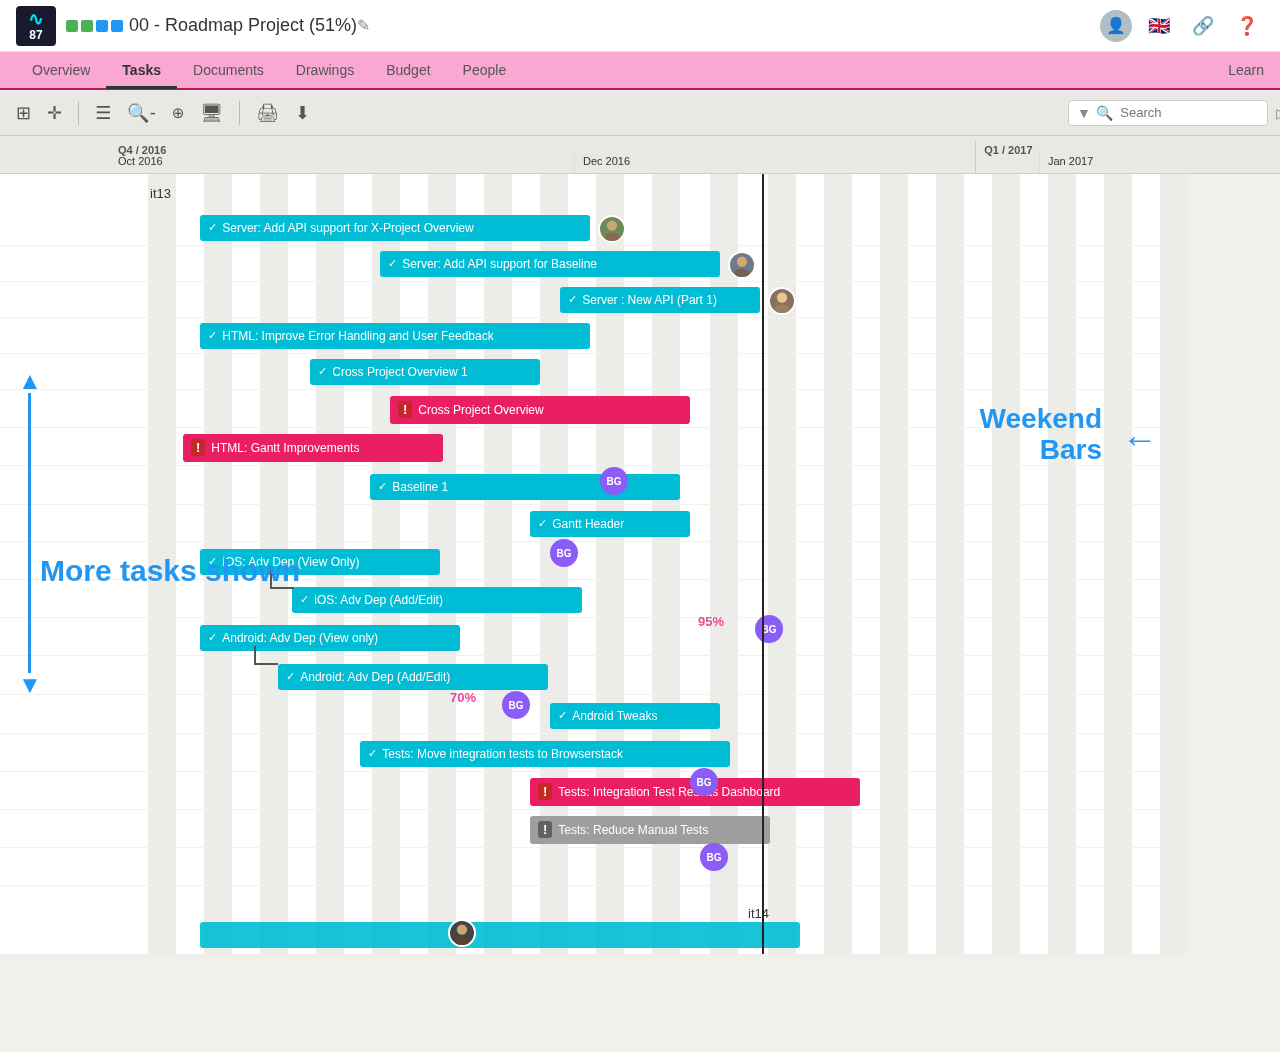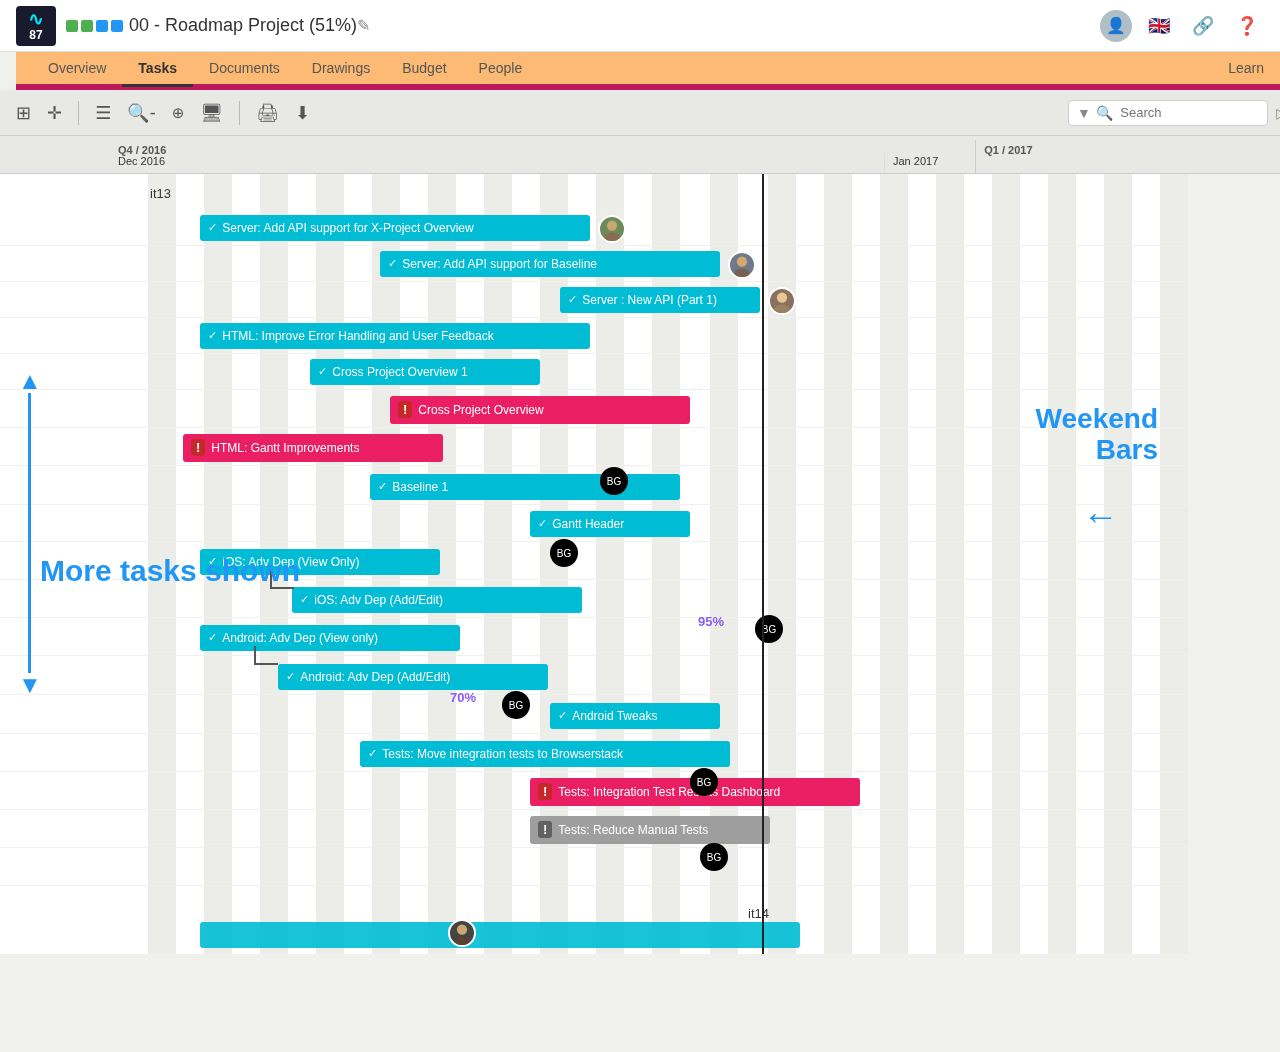--- a/index.html
+++ b/index.html
@@ -27,8 +27,8 @@
 
     
     .nav-tabs {
-      display: flex; align-items: center; background: #fdba74;
-      padding: 0 16px; border-bottom: 6px solid #be185d; height: 38px; margin-left: 16px;
+      display: flex; align-items: center; background: #f9a8d4;
+      padding: 0 16px; border-bottom: 2px solid #be185d; height: 38px;
     }
     .nav-tab {
       padding: 8px 16px; font-size: 14px; color: #555; cursor: pointer;

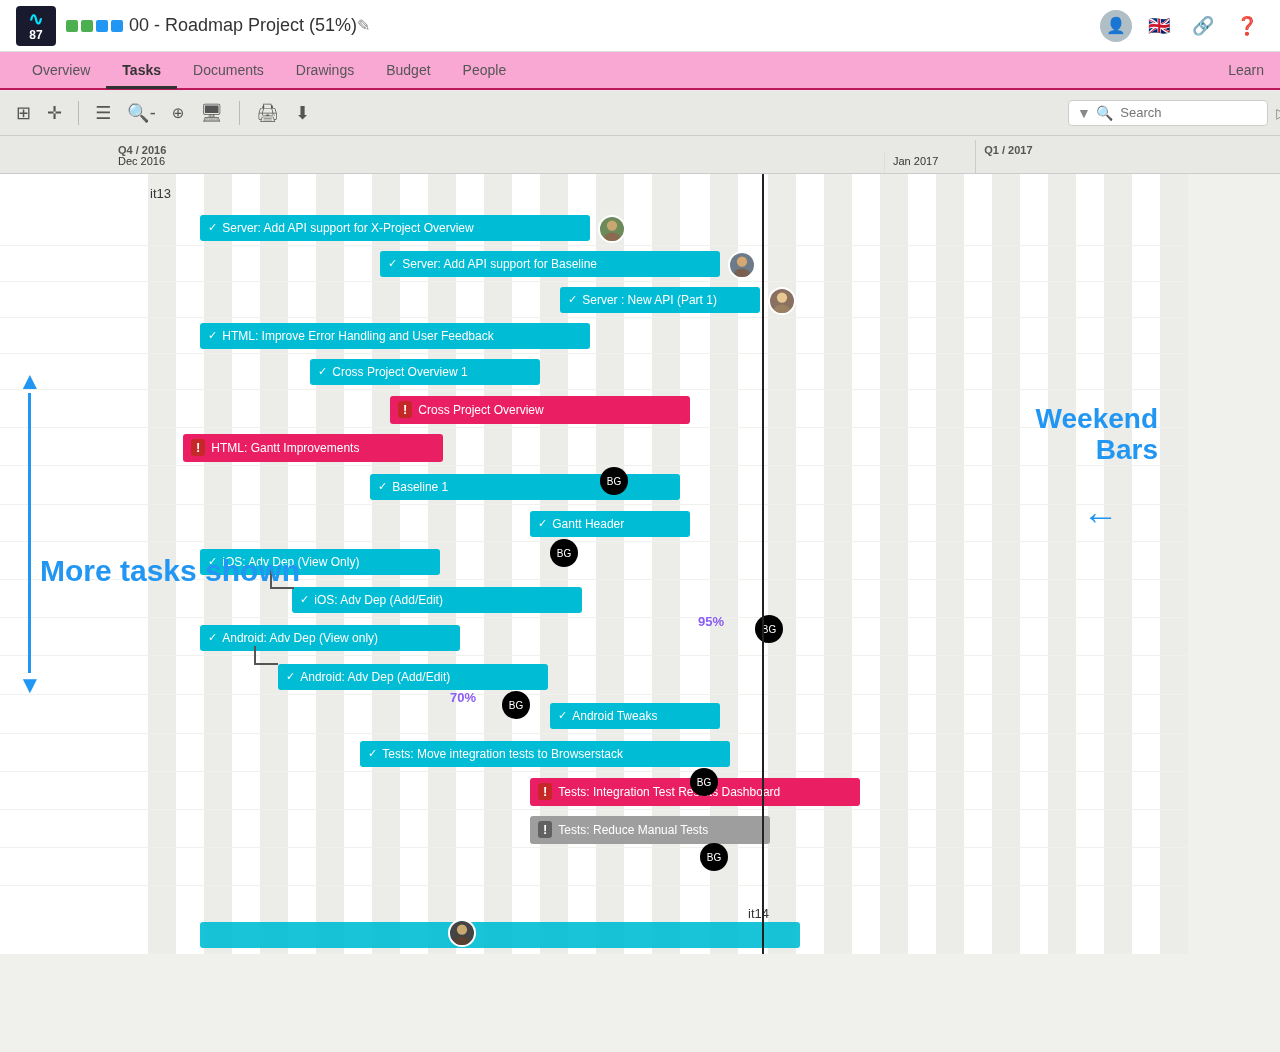--- a/index.html
+++ b/index.html
@@ -215,6 +215,7 @@
     <div class="tl-quarter" style="flex:0.8; border-right:none;">Q1 / 2017</div>
   </div>
   <div class="tl-month-row" style="padding-left:110px;">
+    <div class="tl-month" style="flex:1.2;">Oct 2016</div>
     <div class="tl-month" style="flex:1.2;">Dec 2016</div>
     <div class="tl-month" style="flex:0.6; border-right:none;">Jan 2017</div>
   </div>

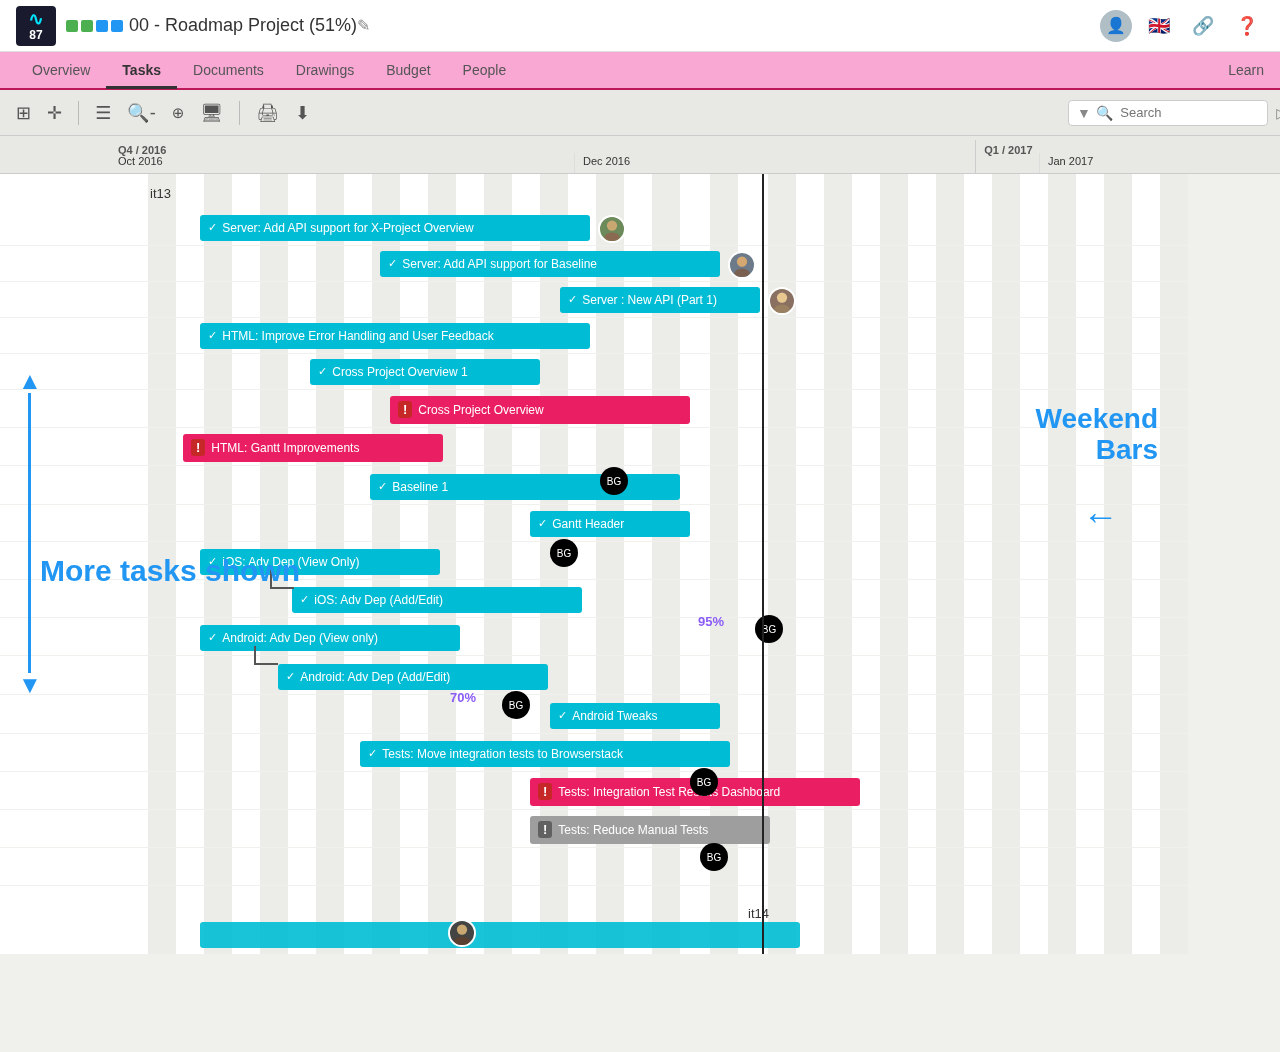--- a/index.html
+++ b/index.html
@@ -150,7 +150,7 @@
     
     .weekend-annotation {
       position: absolute; right: 30px; top: 230px; z-index: 20;
-      display: flex; align-items: center; gap: 25px; flex-direction: column;
+      display: flex; align-items: center; gap: 12px;
     }
     .weekend-annotation-text {
       font-size: 28px; font-weight: bold; color: #2196f3; text-align: right; line-height: 1.1;

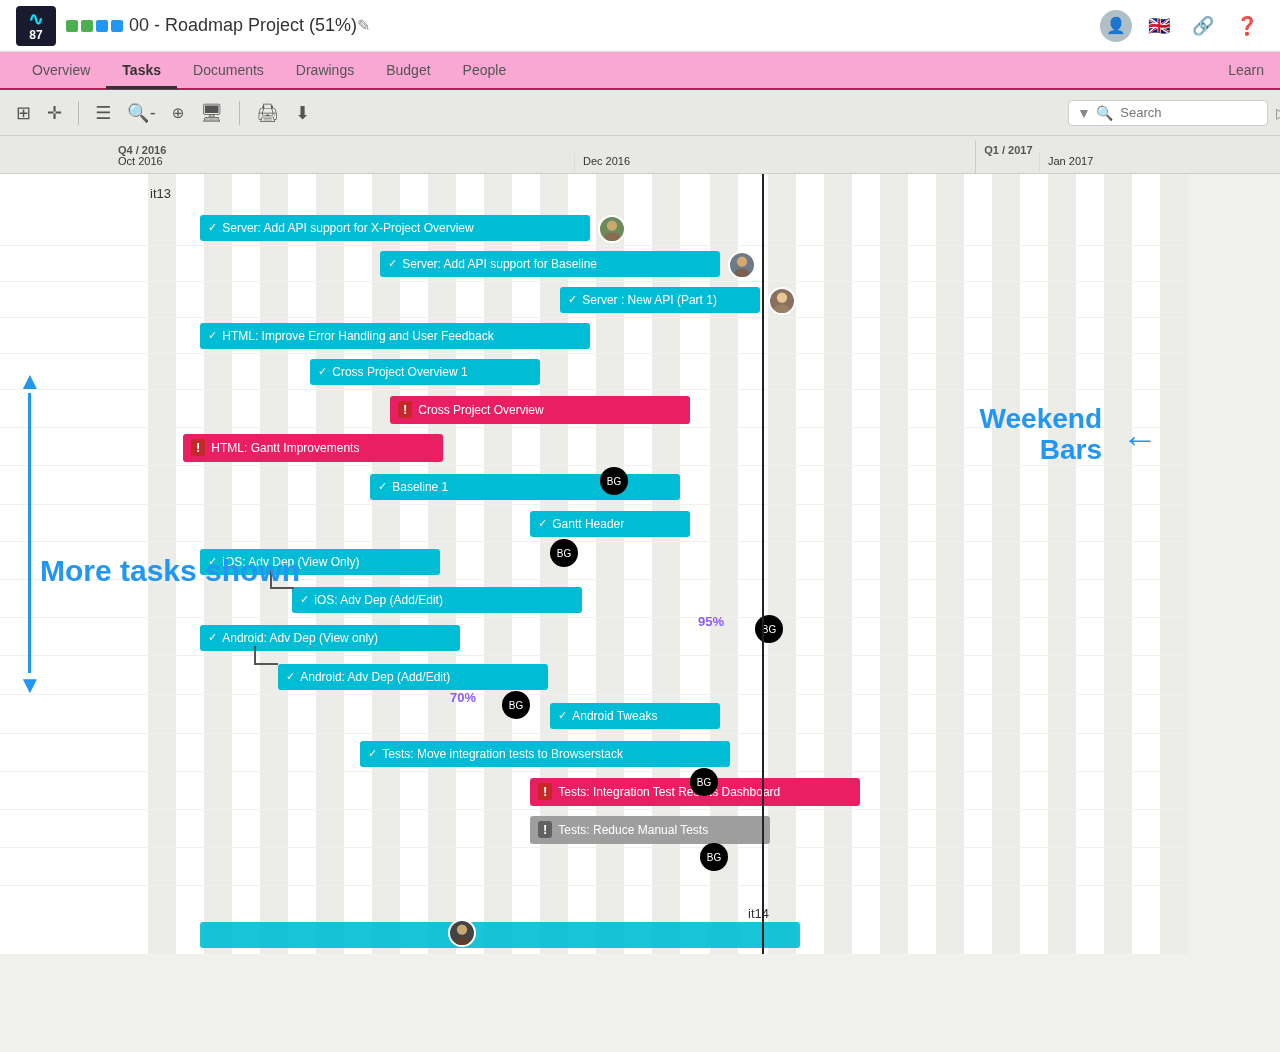--- a/index.html
+++ b/index.html
@@ -116,10 +116,10 @@
       font-size: 10px; color: #fff; font-weight: bold; overflow: hidden;
     }
     .avatar-bg {
-      background: #000000; width: 28px; height: 28px; border-radius: 50%;
+      background: #8b5cf6; width: 28px; height: 28px; border-radius: 50%;
       position: absolute; z-index: 3;
       display: flex; align-items: center; justify-content: center;
-      font-size: 10px; color: #fff; font-weight: normal;
+      font-size: 10px; color: #fff; font-weight: bold;
     }
 
     

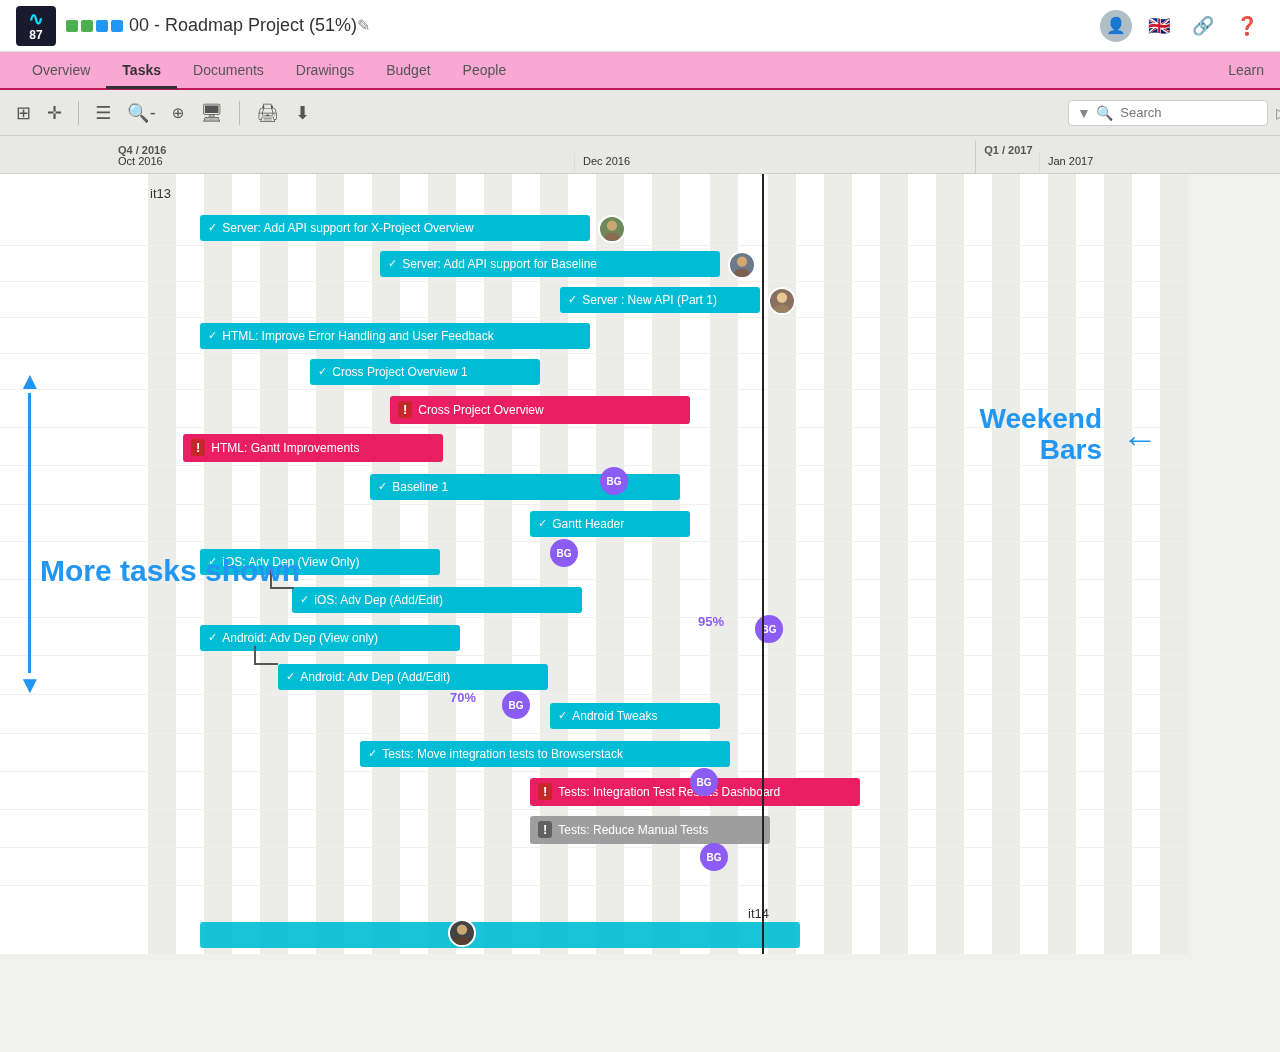--- a/index.html
+++ b/index.html
@@ -126,7 +126,7 @@
     .pct-label {
       position: absolute; font-size: 13px; font-weight: bold; z-index: 3;
     }
-    .pct-red { color: #8b5cf6; text-align: right; }
+    .pct-red { color: #ec4899; text-align: right; }
 
     
     .iter-label {

